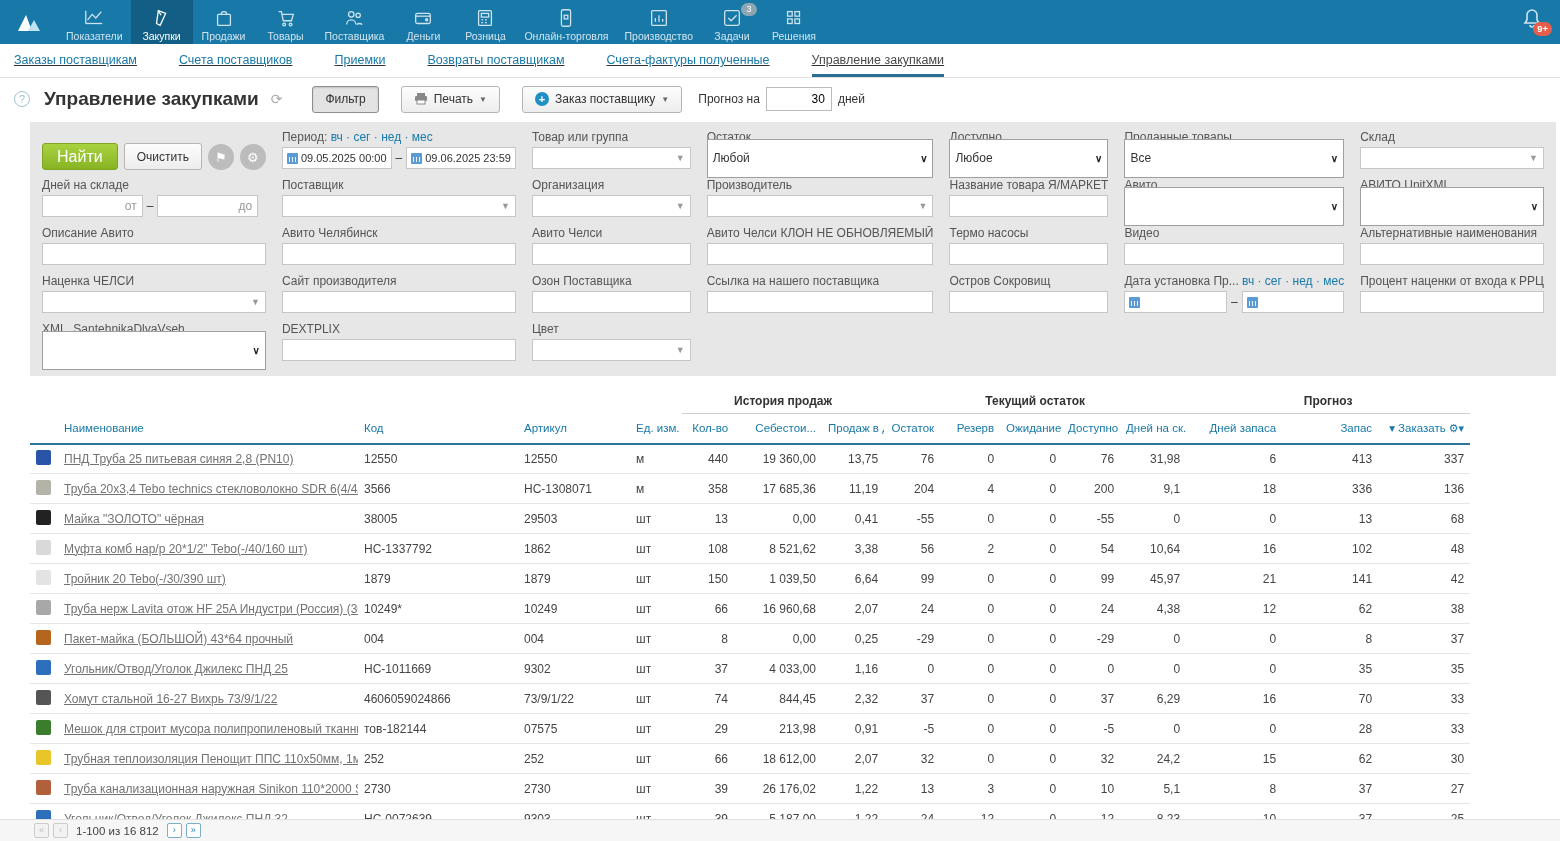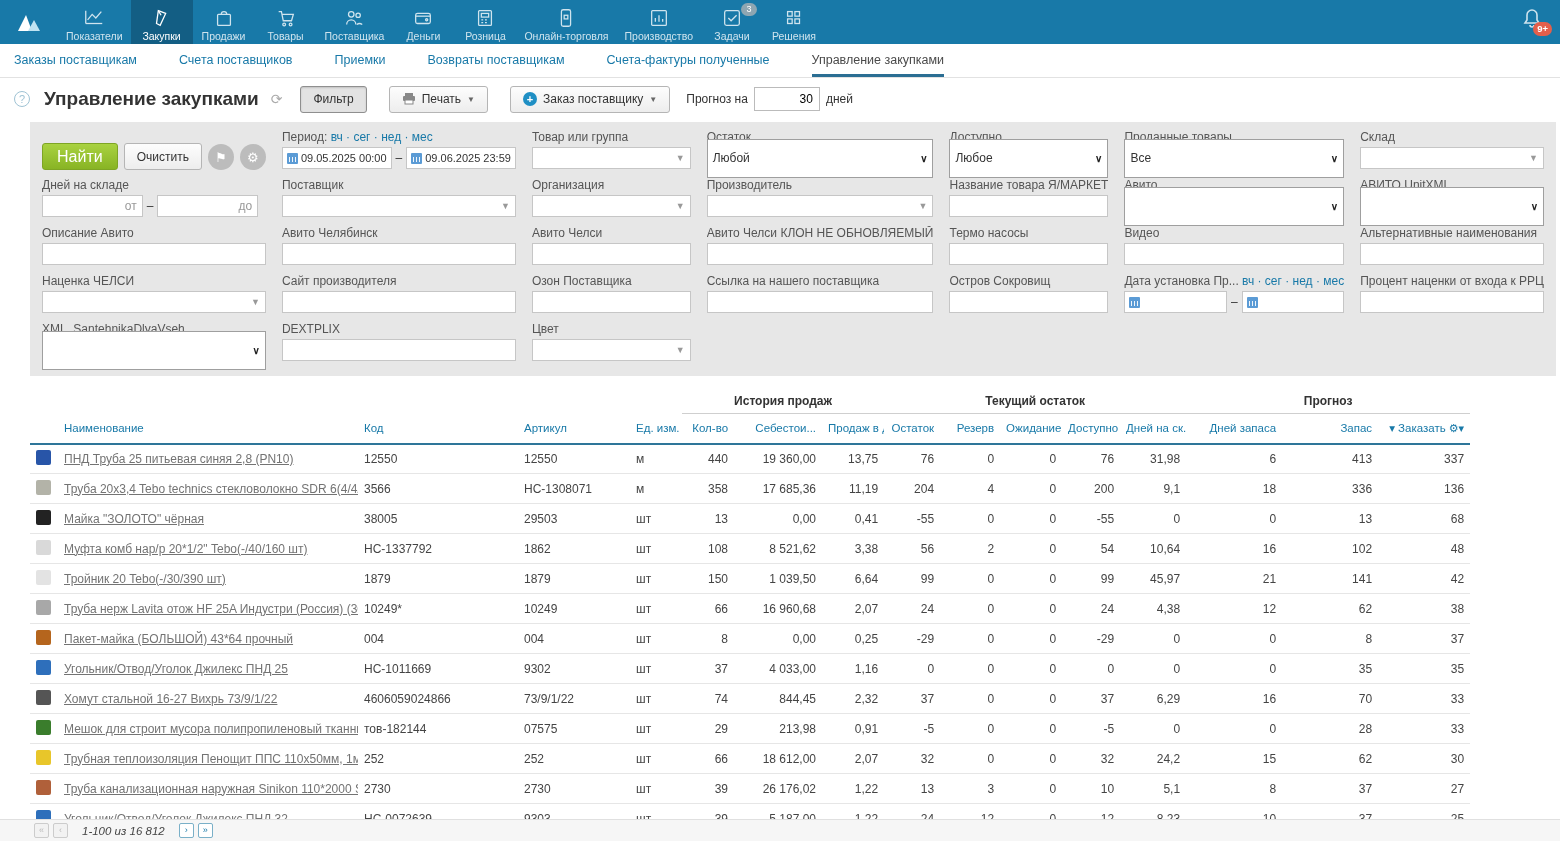--- a/index.html
+++ b/index.html
@@ -21,7 +21,7 @@
     font-size:9.5px; font-weight:bold; line-height:14px; padding:0 4px; }
 
   
-  .subnav { height:34px; display:flex; align-items:stretch; gap:42px; padding:0 14px; border-bottom:1px solid #e2e2e2; background:#fff; }
+  .subnav { height:34px; display:flex; align-items:stretch; gap:42px; padding:0 14px; border-bottom:1px solid #e2e2e2; background:#fff;text-decoration:underline; }
   .subtab { display:flex; align-items:center; color:#1879a8; cursor:pointer; font-size:12.5px; border-bottom:3px solid transparent; padding-top:2px; }
   .subtab.active { color:#4a4a4a; border-bottom-color:#2b6e93; }
 

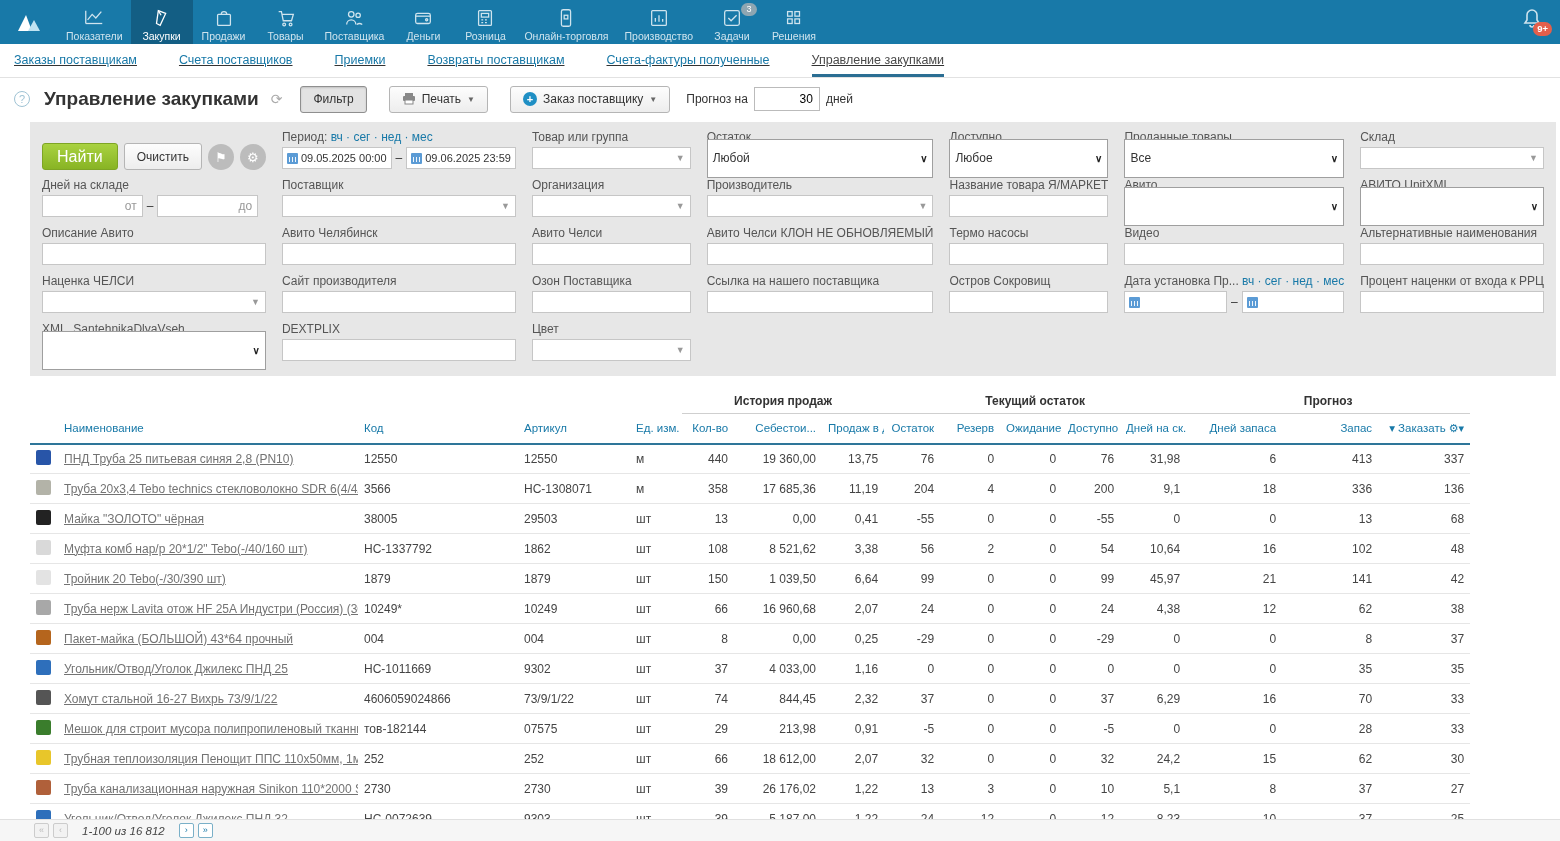--- a/index.html
+++ b/index.html
@@ -234,7 +234,7 @@
   <span class="help-icon">?</span>
   <span class="page-title">Управление закупками</span>
   <span class="refresh-icon">⟳</span>
-  <button class="btn pressed" style="margin-left:6px;">Фильтр</button>
+  <button class="btn pressed" style="margin-left:18px;">Фильтр</button>
   <button class="btn" style="margin-left:14px;">
     <svg width="14" height="12" viewBox="0 0 14 12">
         <rect x="3" y="0" width="8" height="3" fill="#888"></rect>

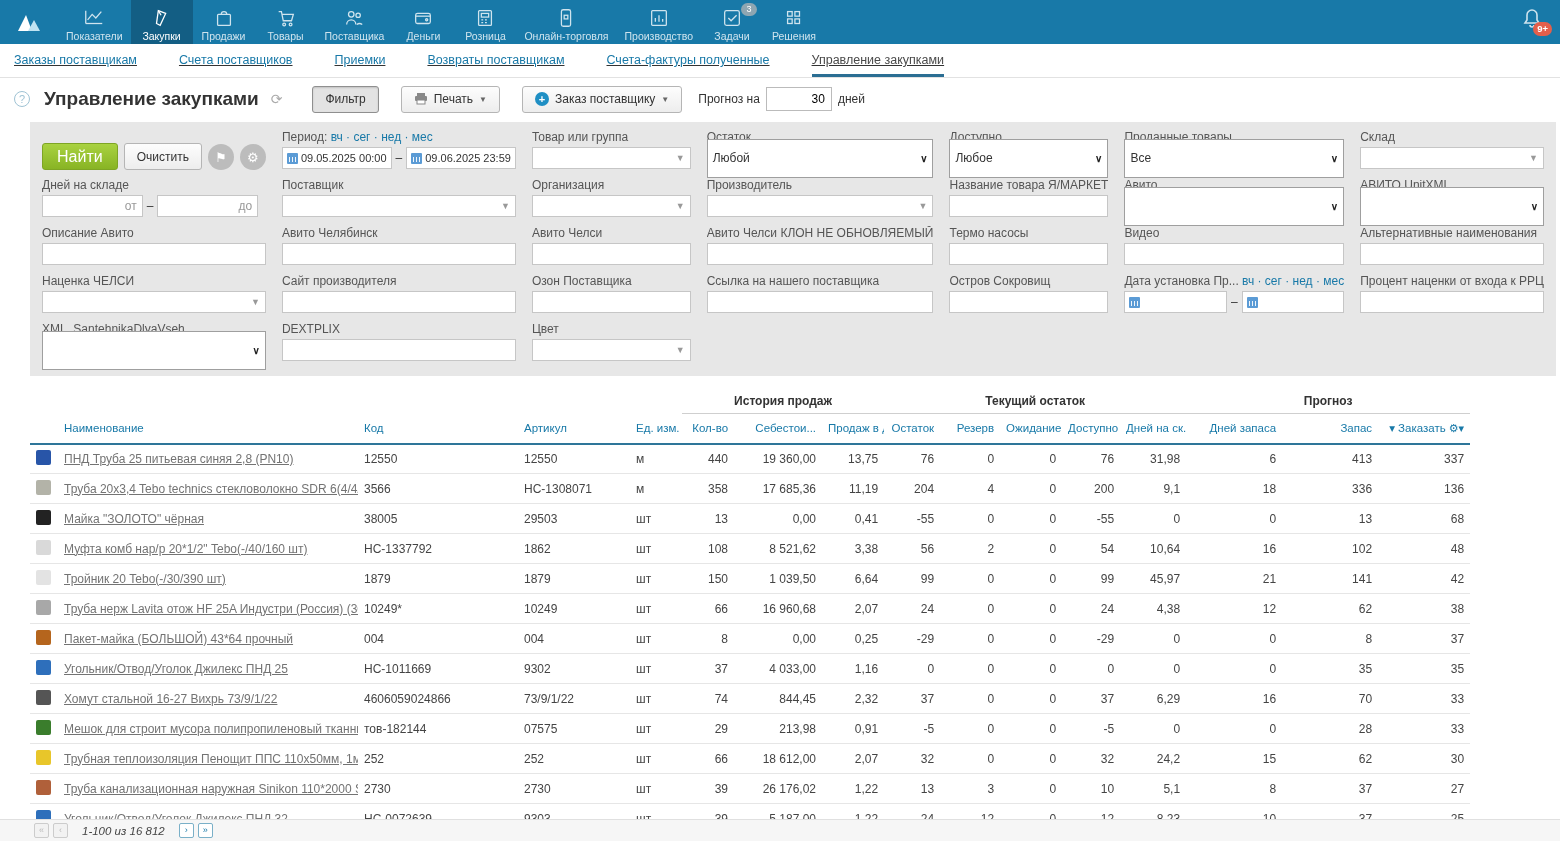--- a/index.html
+++ b/index.html
@@ -91,7 +91,7 @@
   .pg-btn { width:15px; height:15px; border:1px solid #ccc; background:#f2f2f2; color:#bbb; font-size:9px;
     line-height:13px; text-align:center; border-radius:2px; }
   .pg-btn.on { border-color:#7ab0c8; color:#1879a8; background:#fff; cursor:pointer; }
-  .pg-text { margin:0 10px;font-style:italic; }
+  .pg-text { margin:0 4px; }
 </style>
 </head>
 <body>

